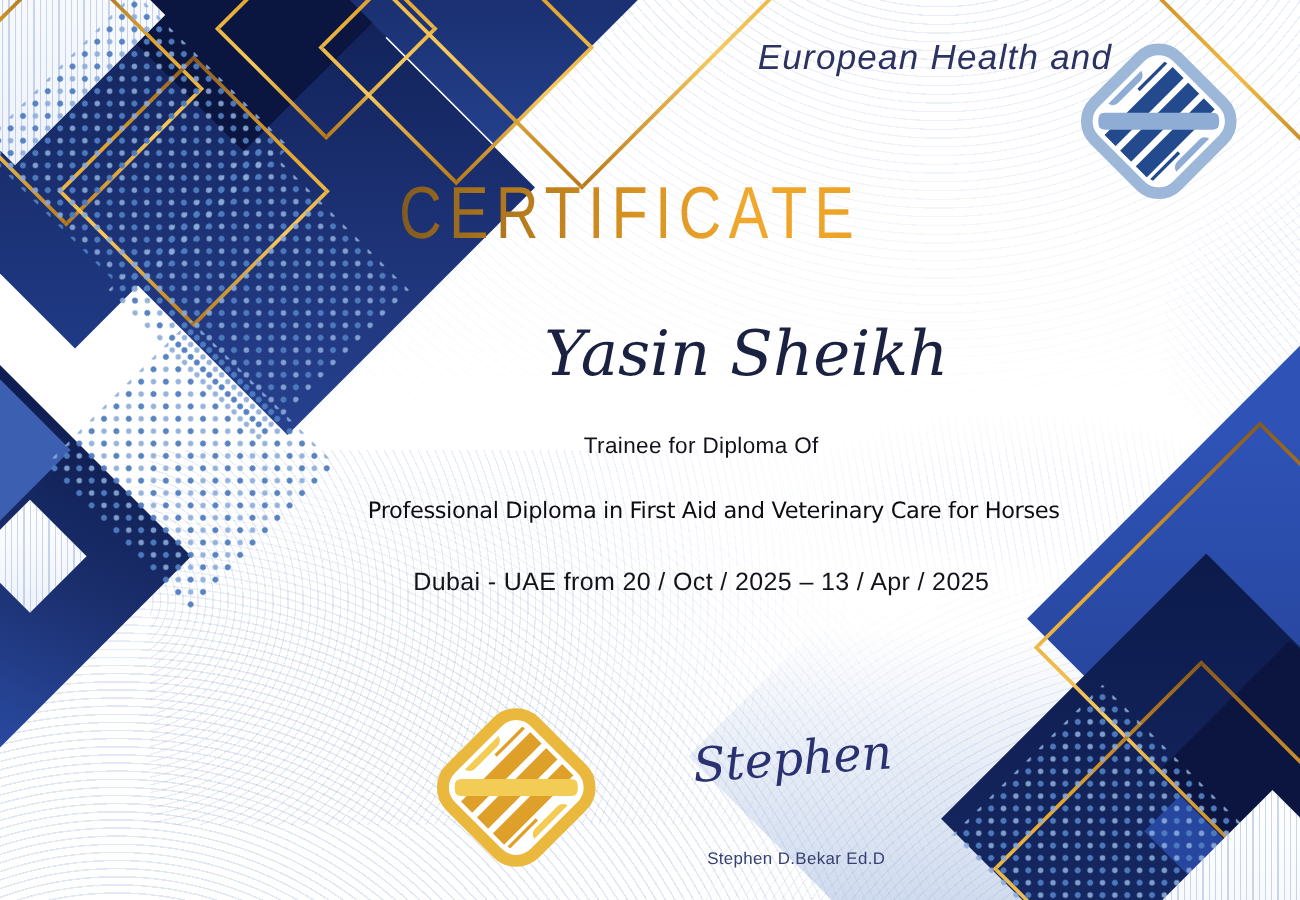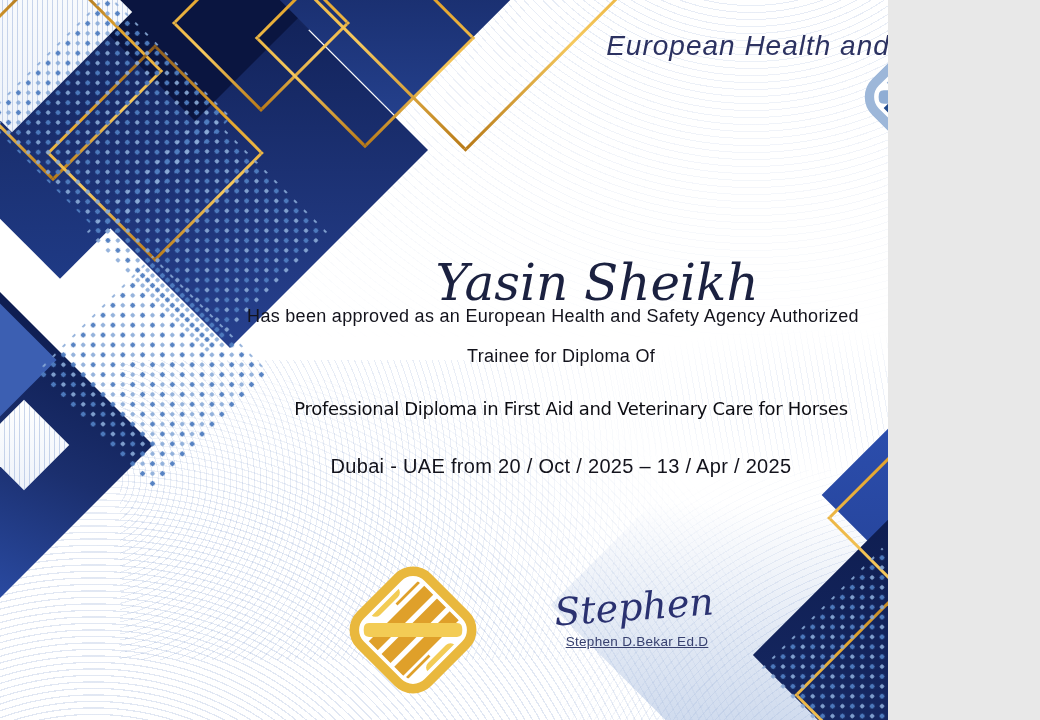--- a/index.html
+++ b/index.html
@@ -4,7 +4,7 @@
 <style>
   html,body{margin:0;padding:0;background:#e8e8e8;}
   .frame{
-    position:relative;width:888px;height:720px;overflow:hidden;background:#ffffff;
+    position:relative;width:1040px;height:720px;overflow:hidden;background:#ffffff;
     font-family:"Liberation Sans",sans-serif;
   }
   .abs{position:absolute;}

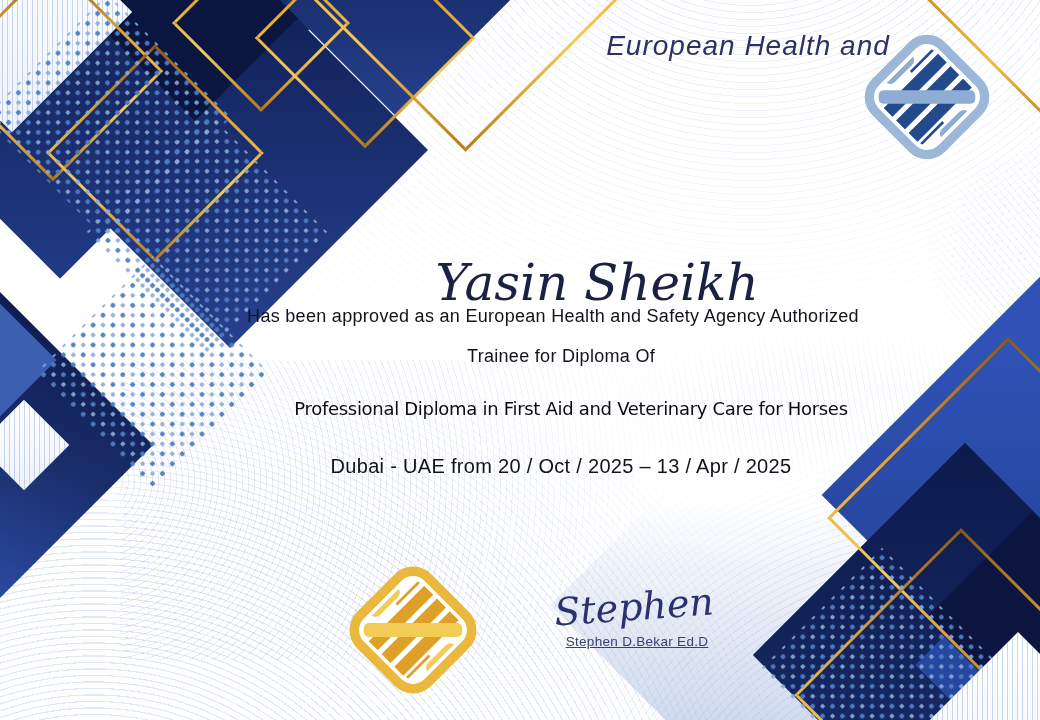--- a/index.html
+++ b/index.html
@@ -167,6 +167,9 @@
 
   <div class="txt issuer" style="left:748px;top:30px;">European Health and</div>
 
+  <div class="txt" style="left:504px;top:136px;">
+    <span class="cert-title">CERTIFICATE</span>
+  </div>
 
   <div class="txt recipient" style="left:597px;top:222px;margin-top:32px;">Yasin Sheikh</div>
 

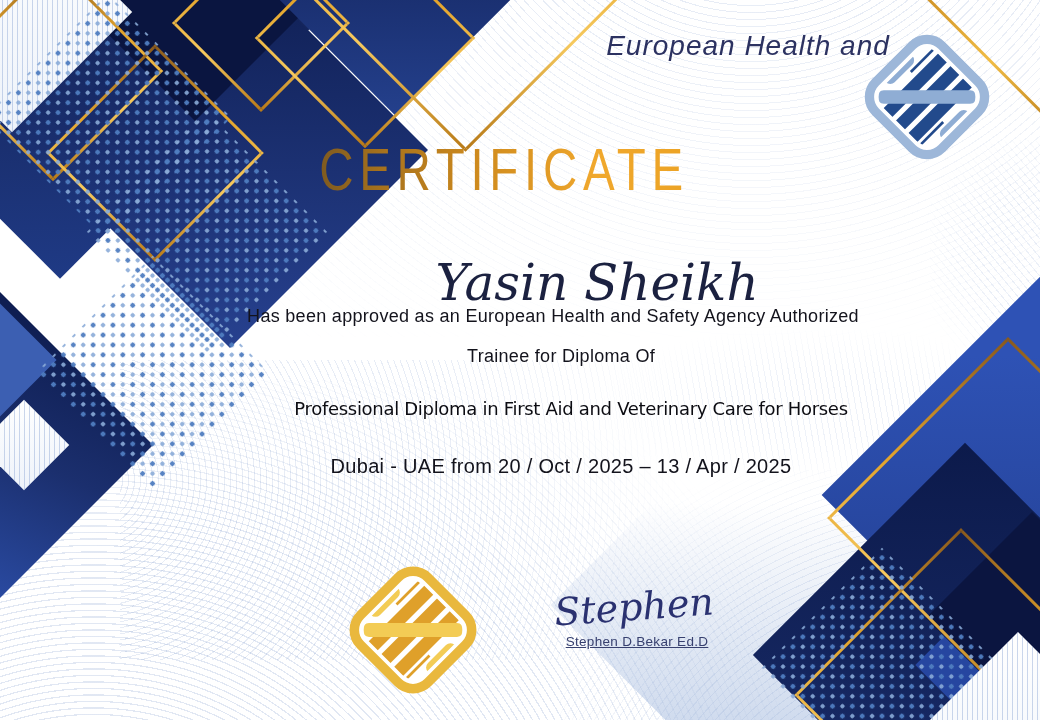--- a/index.html
+++ b/index.html
@@ -173,7 +173,6 @@
 
   <div class="txt recipient" style="left:597px;top:222px;margin-top:32px;">Yasin Sheikh</div>
 
-  <div class="txt body-line" style="left:553px;top:306px;">Has been approved as an European Health and Safety Agency Authorized</div>
   <div class="txt body-line" style="left:561px;top:346px;">Trainee for Diploma Of</div>
 
   <div class="txt diploma-line" style="left:571px;top:398px;">Professional Diploma in First Aid and Veterinary Care for Horses</div>

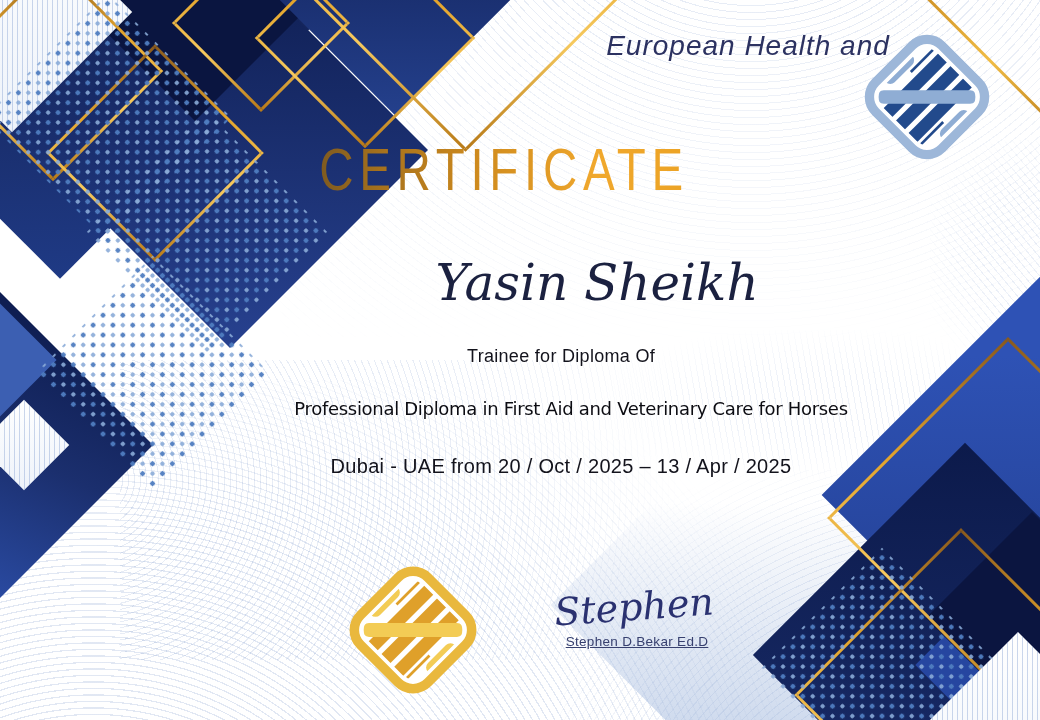--- a/index.html
+++ b/index.html
@@ -180,7 +180,7 @@
   <div class="txt date-line" style="left:561px;top:455px;">Dubai - UAE from 20 / Oct / 2025 – 13 / Apr / 2025</div>
 
   <div class="txt autograph" style="left:634px;top:585px;">Stephen</div>
-  <div class="txt sig-small" style="left:637px;top:634px;text-decoration:underline;">Stephen D.Bekar Ed.D</div>
+  <div class="txt sig-small" style="left:637px;top:679px;">Stephen D.Bekar Ed.D</div>
 
 </div>
 

